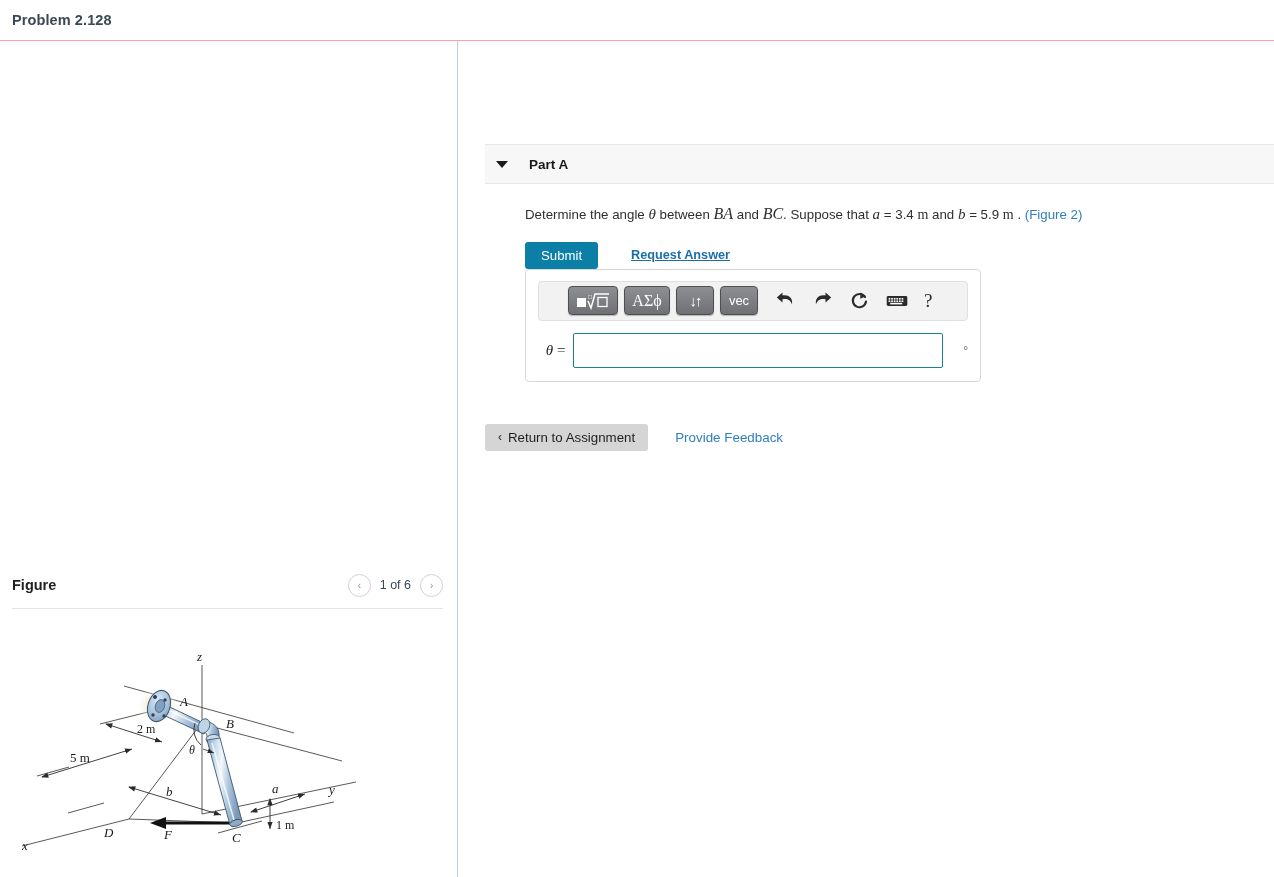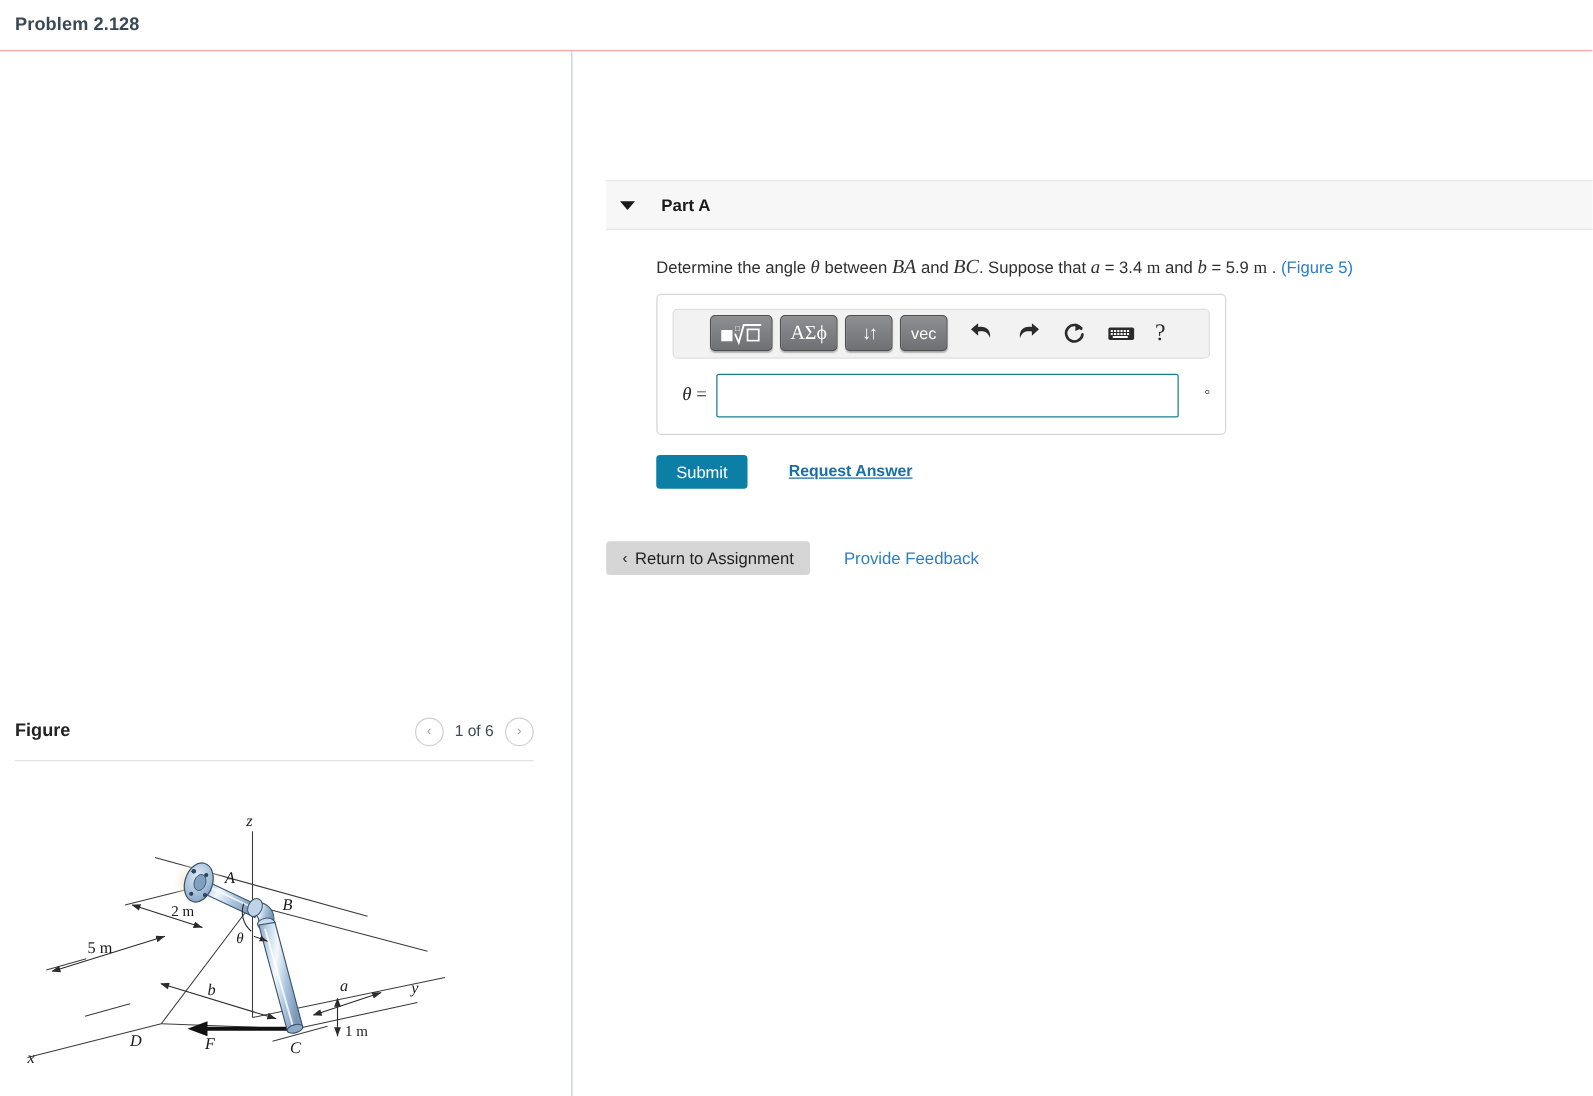--- a/index.html
+++ b/index.html
@@ -470,7 +470,7 @@
           <span>5.9</span>
           <span class="mathvar-up">m</span>
           <span>.</span>
-          <span class="link-figure">(Figure 5)</span>
+          <span class="link-figure">(Figure 2)</span>
         </div>
 
 

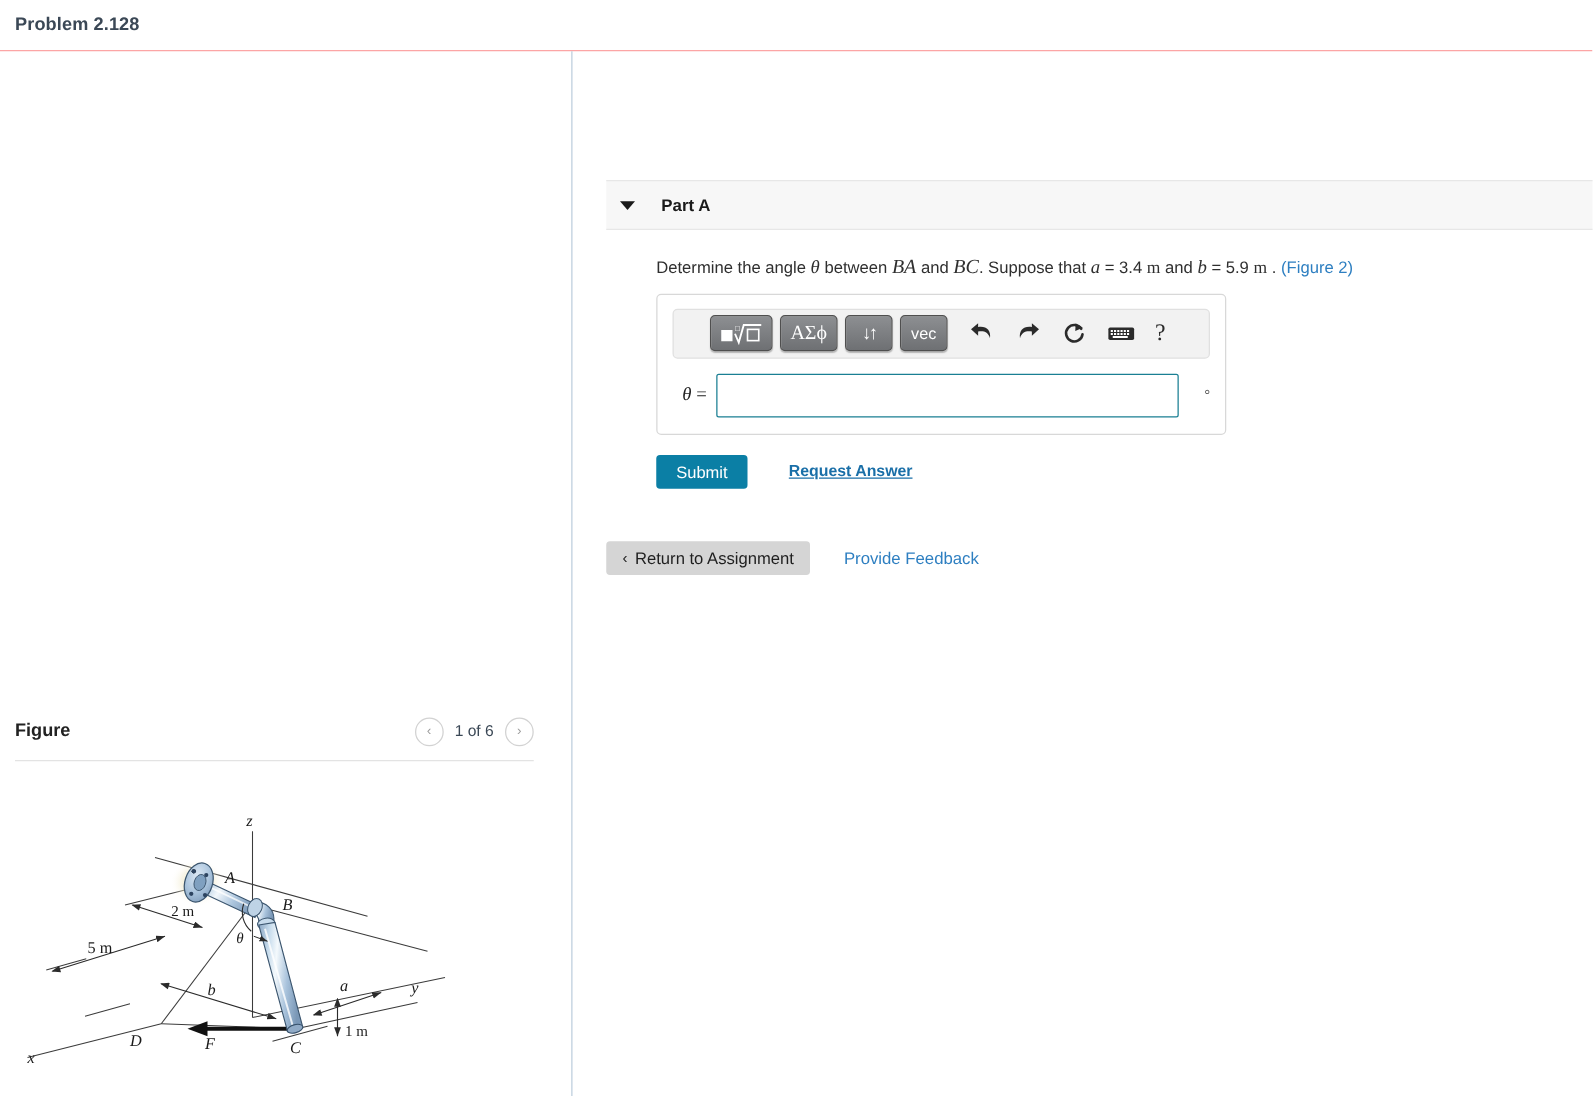--- a/index.html
+++ b/index.html
@@ -474,6 +474,11 @@
         </div>
 
 
+        <div id="submit-row">
+          <button id="submit-btn">Submit</button>
+          <span id="request-answer">Request Answer</span>
+        </div>
+
         <div id="answer-box">
 
           <div id="math-toolbar">
@@ -549,11 +554,6 @@
           </div>
         </div>
 
-        <div id="submit-row">
-          <button id="submit-btn">Submit</button>
-          <span id="request-answer">Request Answer</span>
-        </div>
-
         <div id="footer-row">
           <button id="return-btn">
             <span id="return-chevron">‹</span>

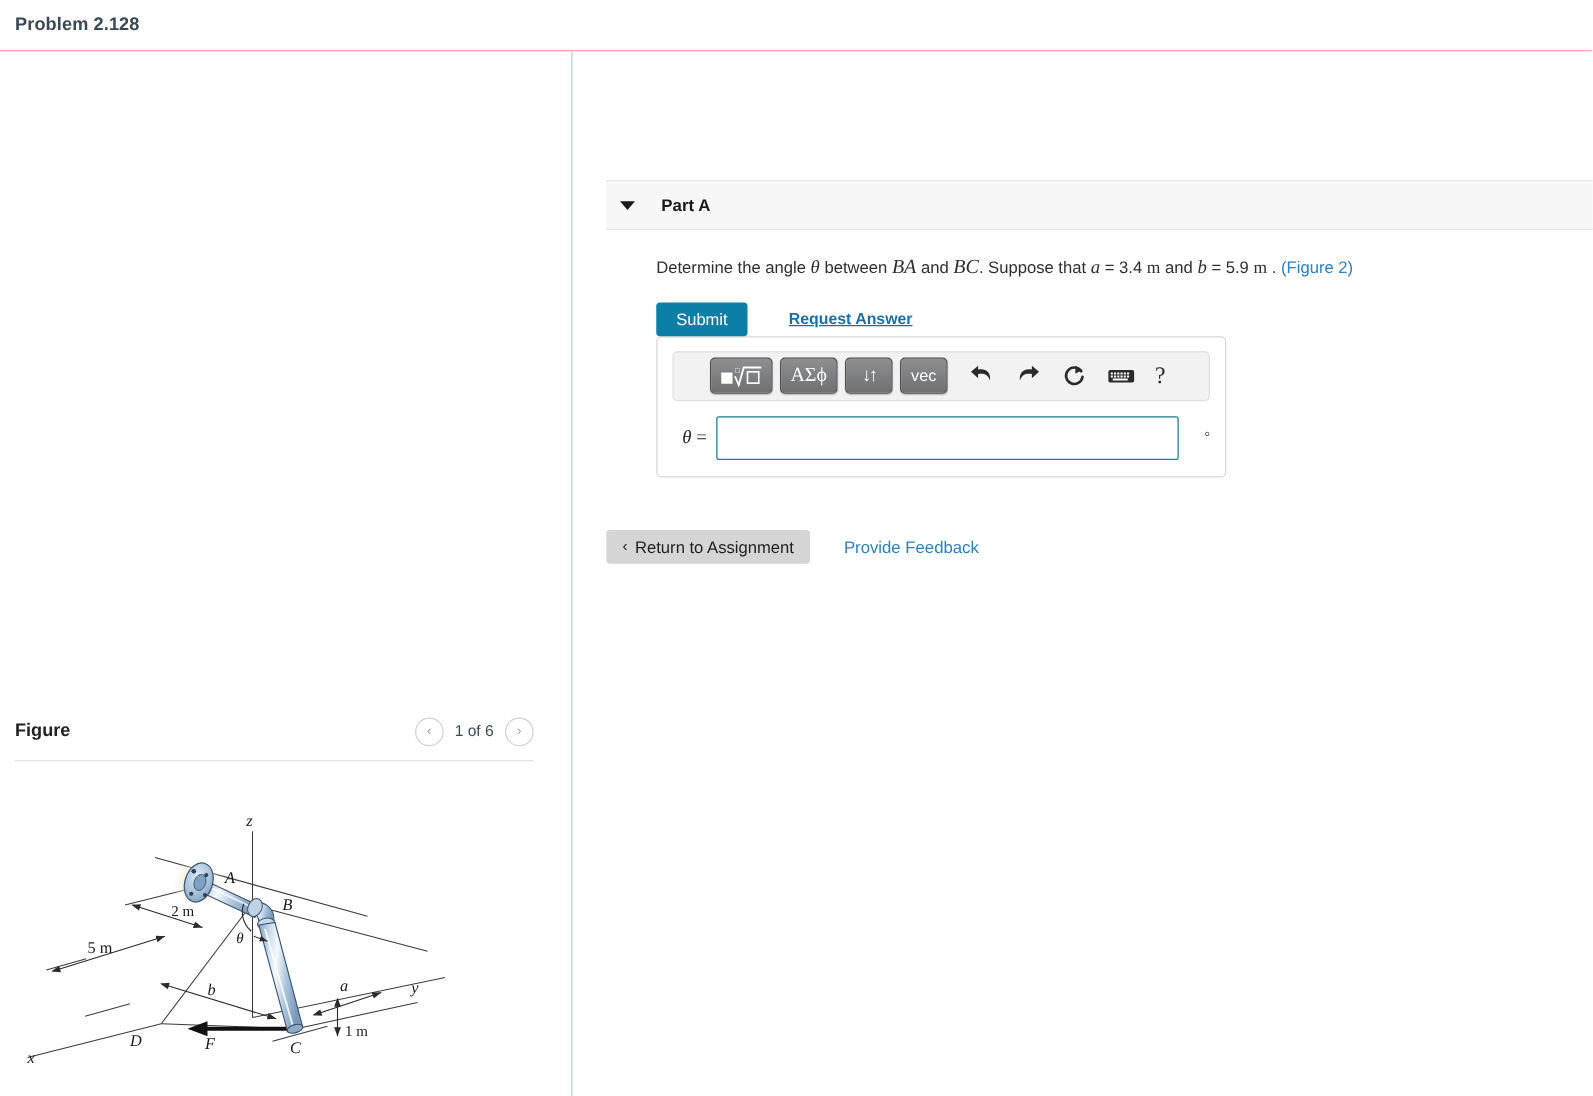--- a/index.html
+++ b/index.html
@@ -42,7 +42,7 @@
   
   #figure-panel {
     position: absolute;
-    left: 0; right: 16px;
+    left: 0; right: 0;
     top: 525px;
   }
   #figure-head {

